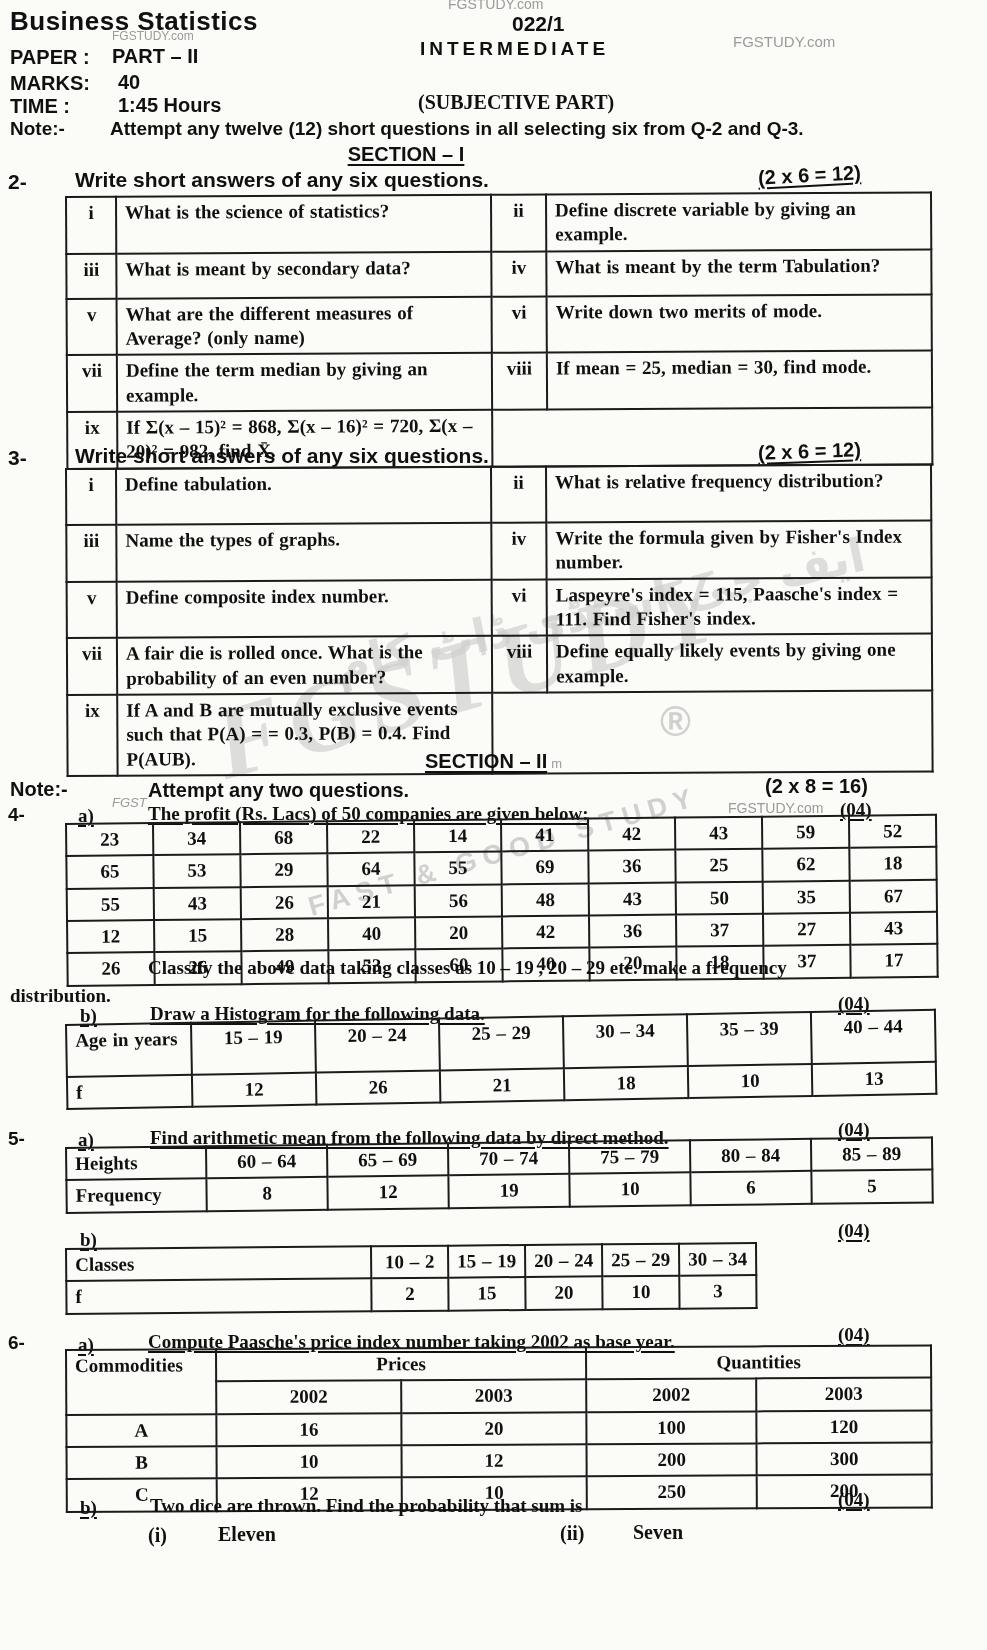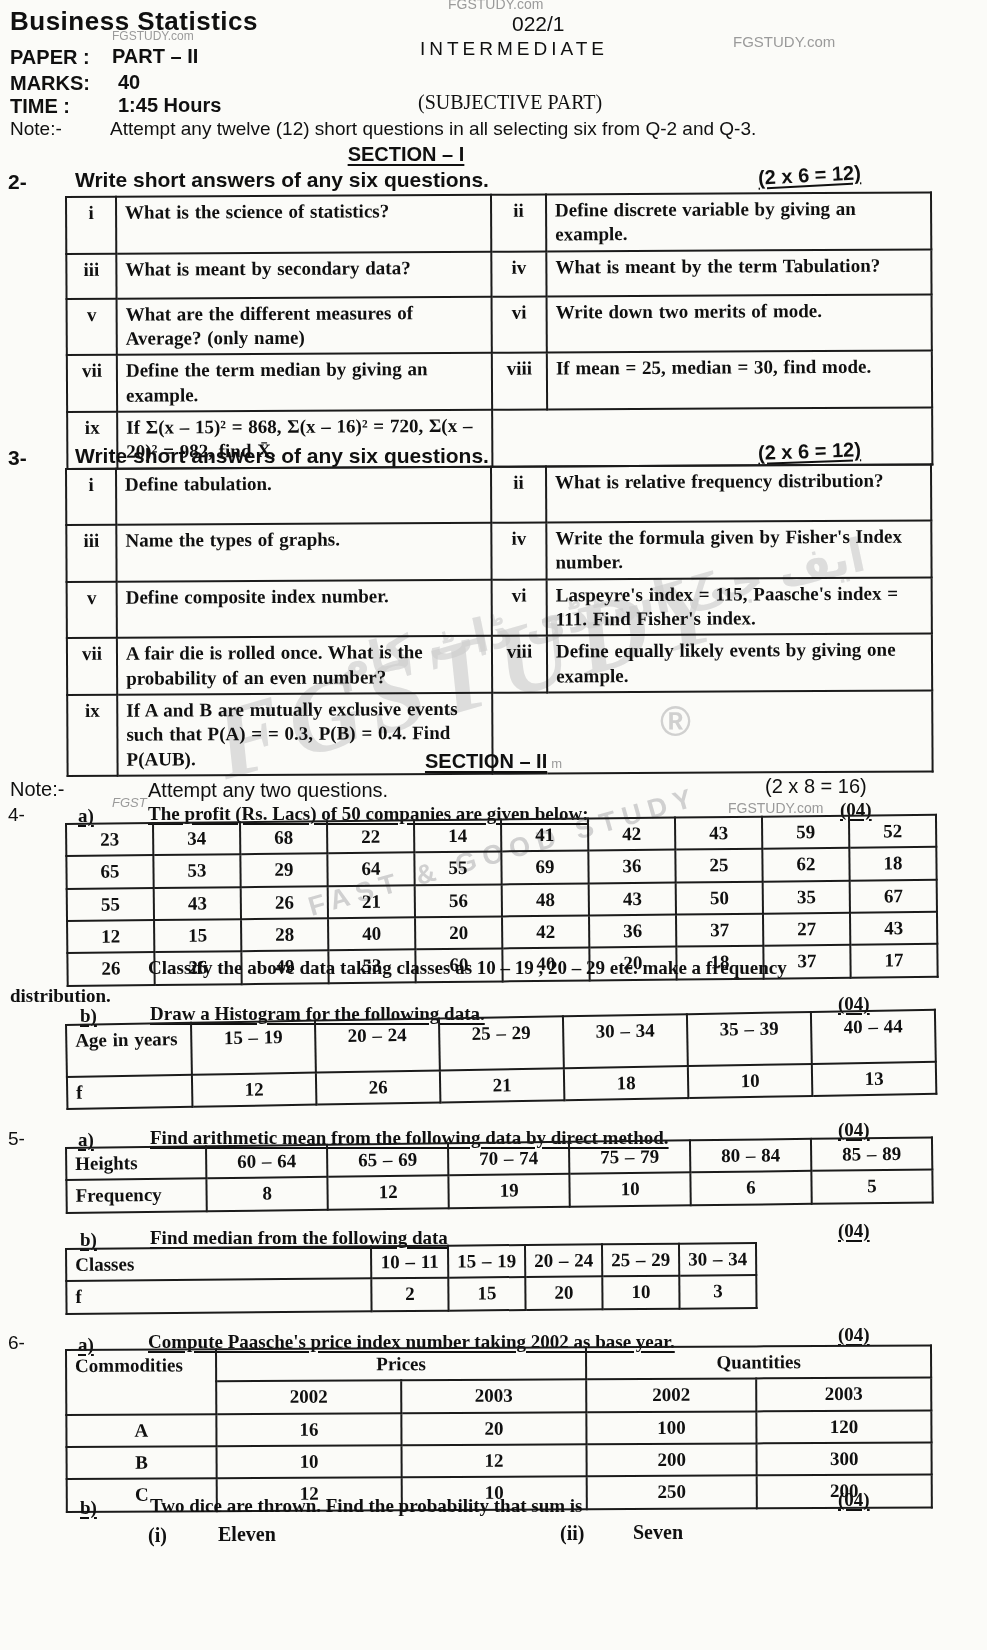--- a/index.html
+++ b/index.html
@@ -14,7 +14,7 @@
   .abs { position: absolute; }
   .sans { font-family: "Liberation Sans", sans-serif; }
   .serif { font-family: "Liberation Serif", serif; }
-  .b { font-weight: normal; }
+  .b { font-weight: bold; }
   .u { text-decoration: underline; text-decoration-thickness: 2px; text-underline-offset: 3px; }
   .layer { position: absolute; inset: 0; z-index: 1; }
   .wmlayer { position: absolute; inset: 0; z-index: 0; }

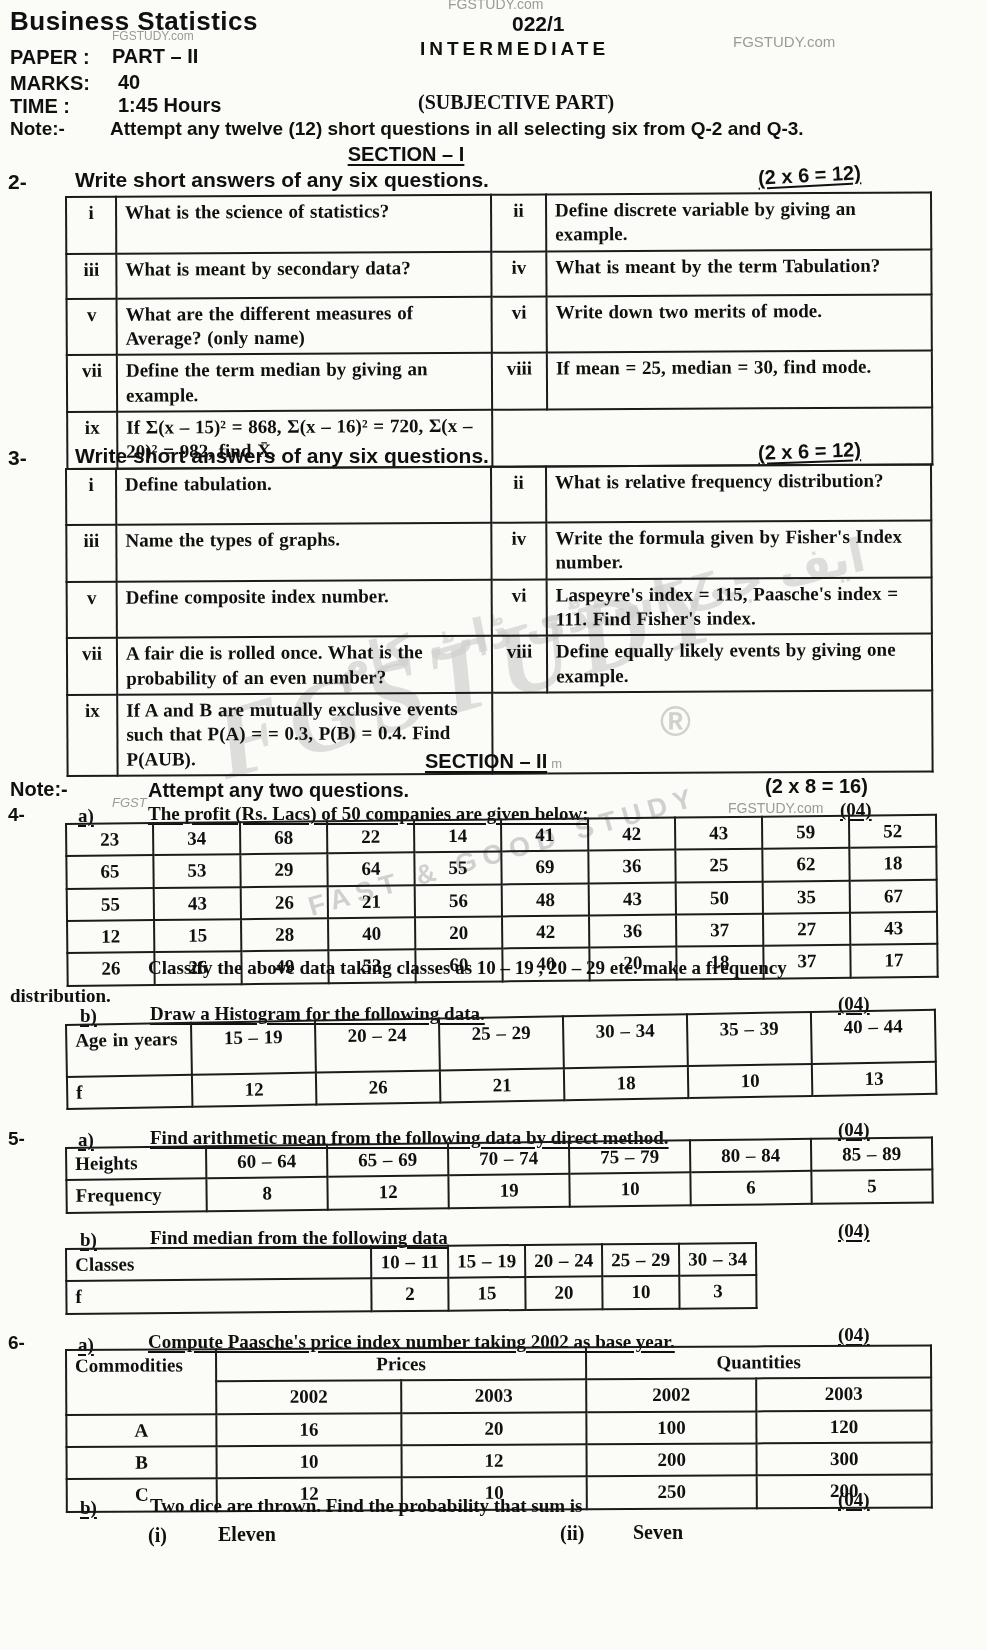--- a/index.html
+++ b/index.html
@@ -358,7 +358,6 @@
     </table>
 
   <div class="abs stxt u" style="left:80px; top:1229px;">b)</div>
-  <div class="abs stxt u" style="left:150px; top:1227px;">Find median from the following data</div>
   <div class="abs stxt u" style="left:838px; top:1220px;">(04)</div>
 
   <table class="qt" style="left:65px; top:1248px; width:690px; transform:rotate(-0.5deg);">

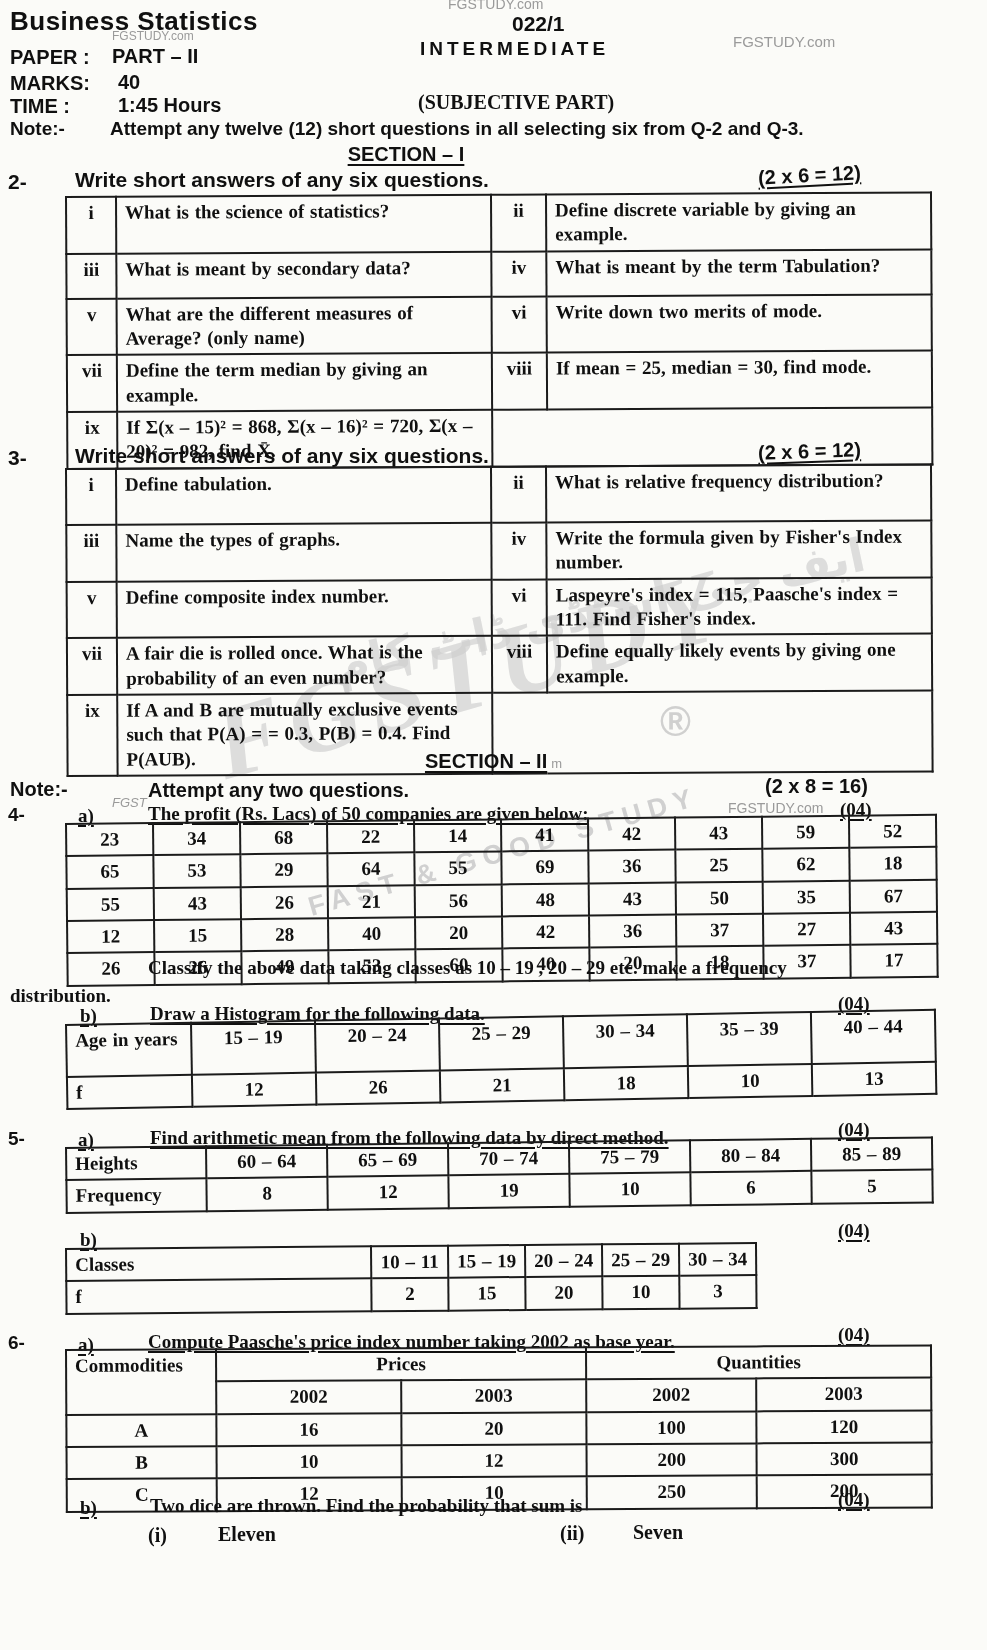--- a/index.html
+++ b/index.html
@@ -372,7 +372,7 @@
     <tbody>
         <tr style="height:25px">
       <td class="hleft">Classes</td>
-      <td class="val">10 – 11</td>
+      <td class="val">10 – 2</td>
       <td class="val">15 – 19</td>
       <td class="val">20 – 24</td>
       <td class="val">25 – 29</td>

